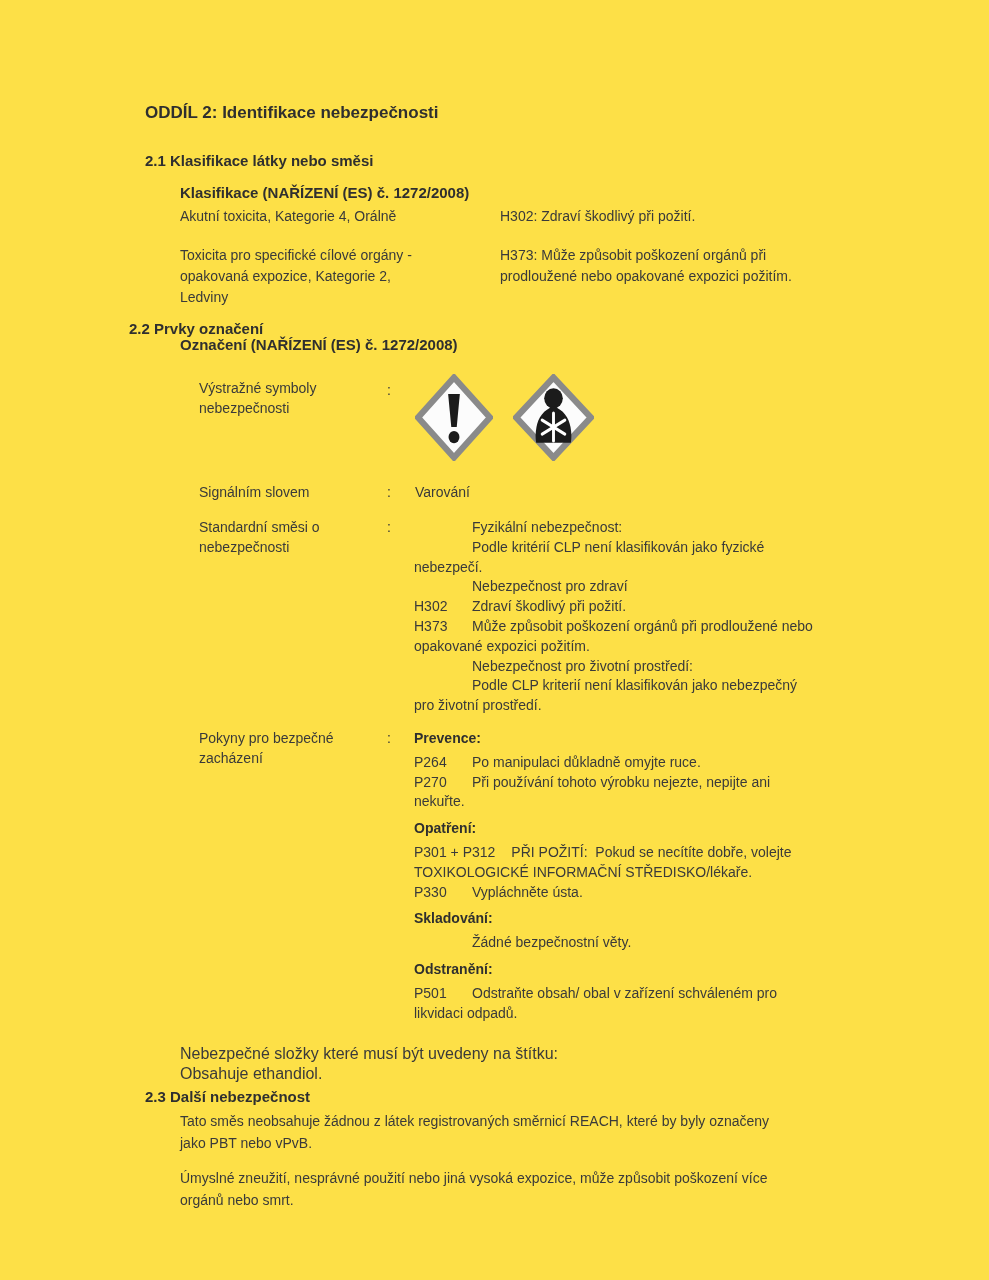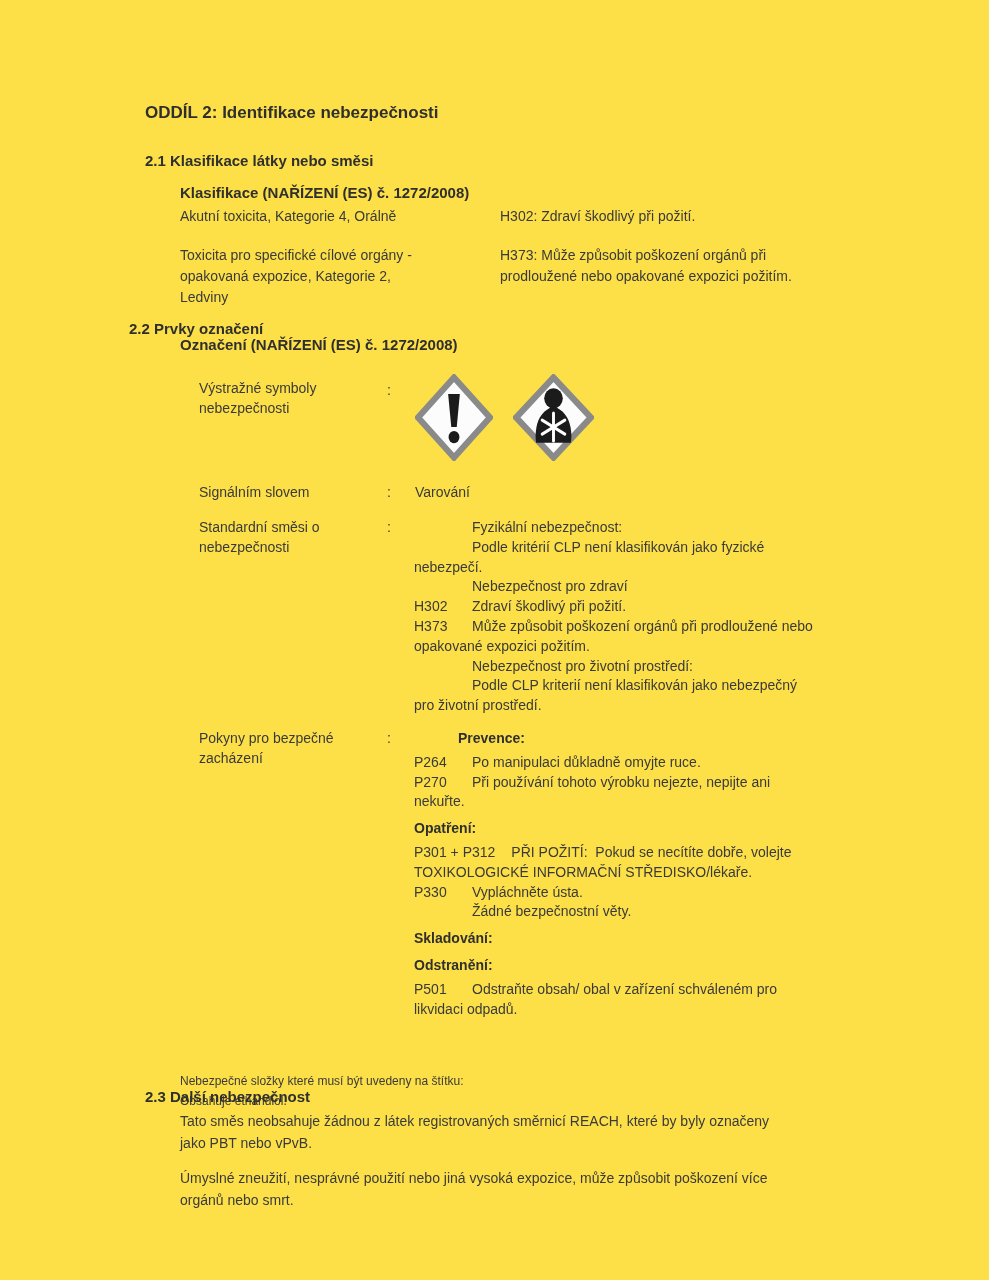--- a/index.html
+++ b/index.html
@@ -20,7 +20,7 @@
   .ln { white-space: pre-wrap; }
   .ind { padding-left: 58px; }
   .stmt-head { font-weight: bold; color: #2f2f2f; margin: 7px 0 4px 0; }
-  .lines .stmt-head:first-child { margin-top: 0; margin-left: 44px; }
+  .lines .stmt-head:first-child { margin-top: 0; }
   .code { display: inline-block; min-width: 58px; padding-right: 16px; }
   .pictos { display: flex; gap: 20px; align-items: center; }
 </style>

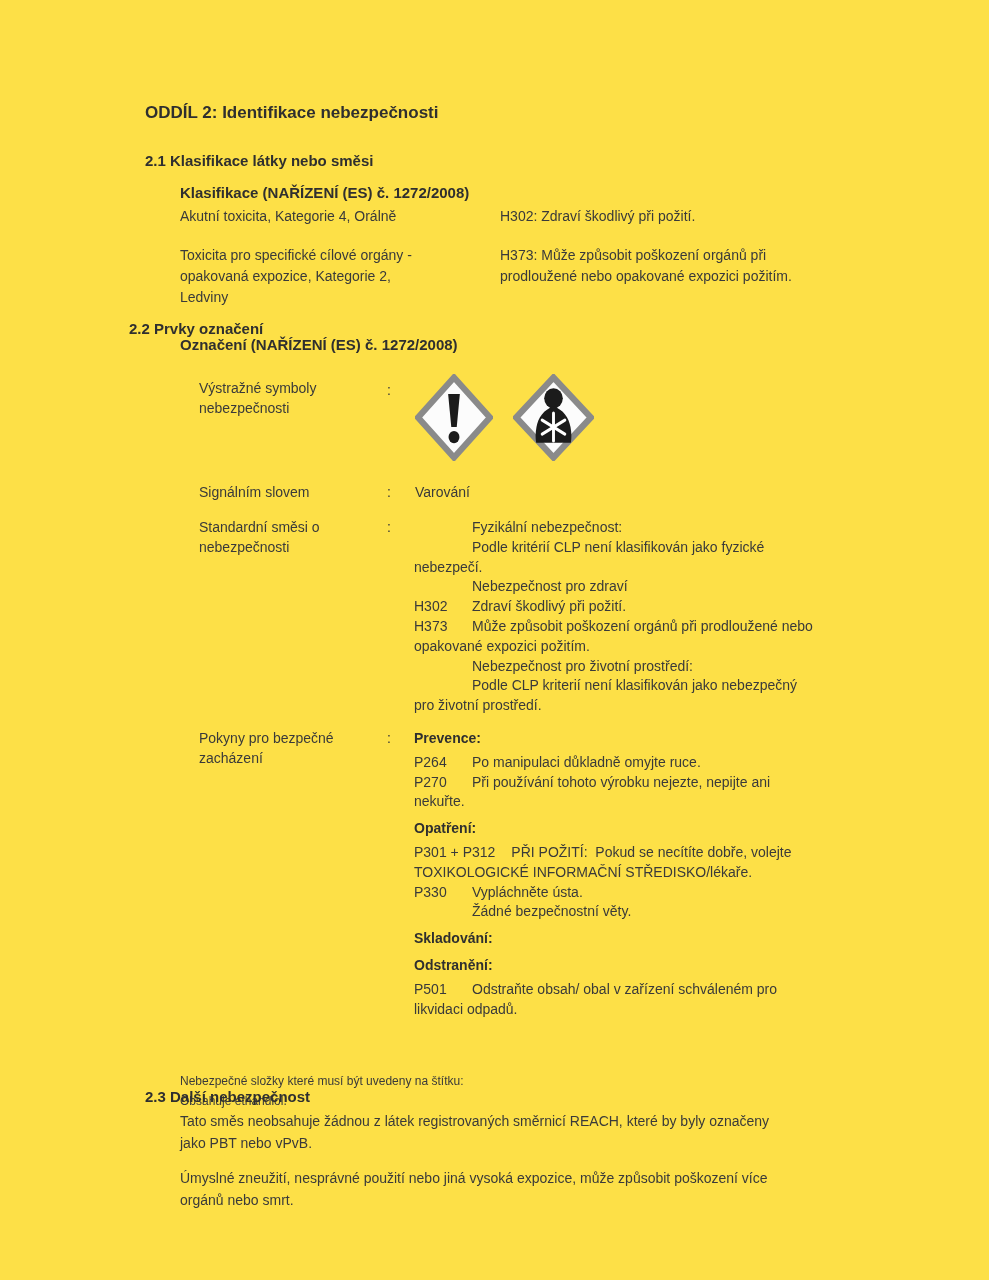--- a/index.html
+++ b/index.html
@@ -104,8 +104,8 @@
       <div class="ln"><span class="code">P301 + P312</span>PŘI POŽITÍ:  Pokud se necítíte dobře, volejte</div>
       <div class="ln">TOXIKOLOGICKÉ INFORMAČNÍ STŘEDISKO/lékaře.</div>
       <div class="ln"><span class="code">P330</span>Vypláchněte ústa.</div>
+      <div class="ln stmt-head">Skladování:</div>
       <div class="ln ind">Žádné bezpečnostní věty.</div>
-      <div class="ln stmt-head">Skladování:</div>
       <div class="ln stmt-head">Odstranění:</div>
       <div class="ln"><span class="code">P501</span>Odstraňte obsah/ obal v zařízení schváleném pro</div>
       <div class="ln">likvidaci odpadů.</div>

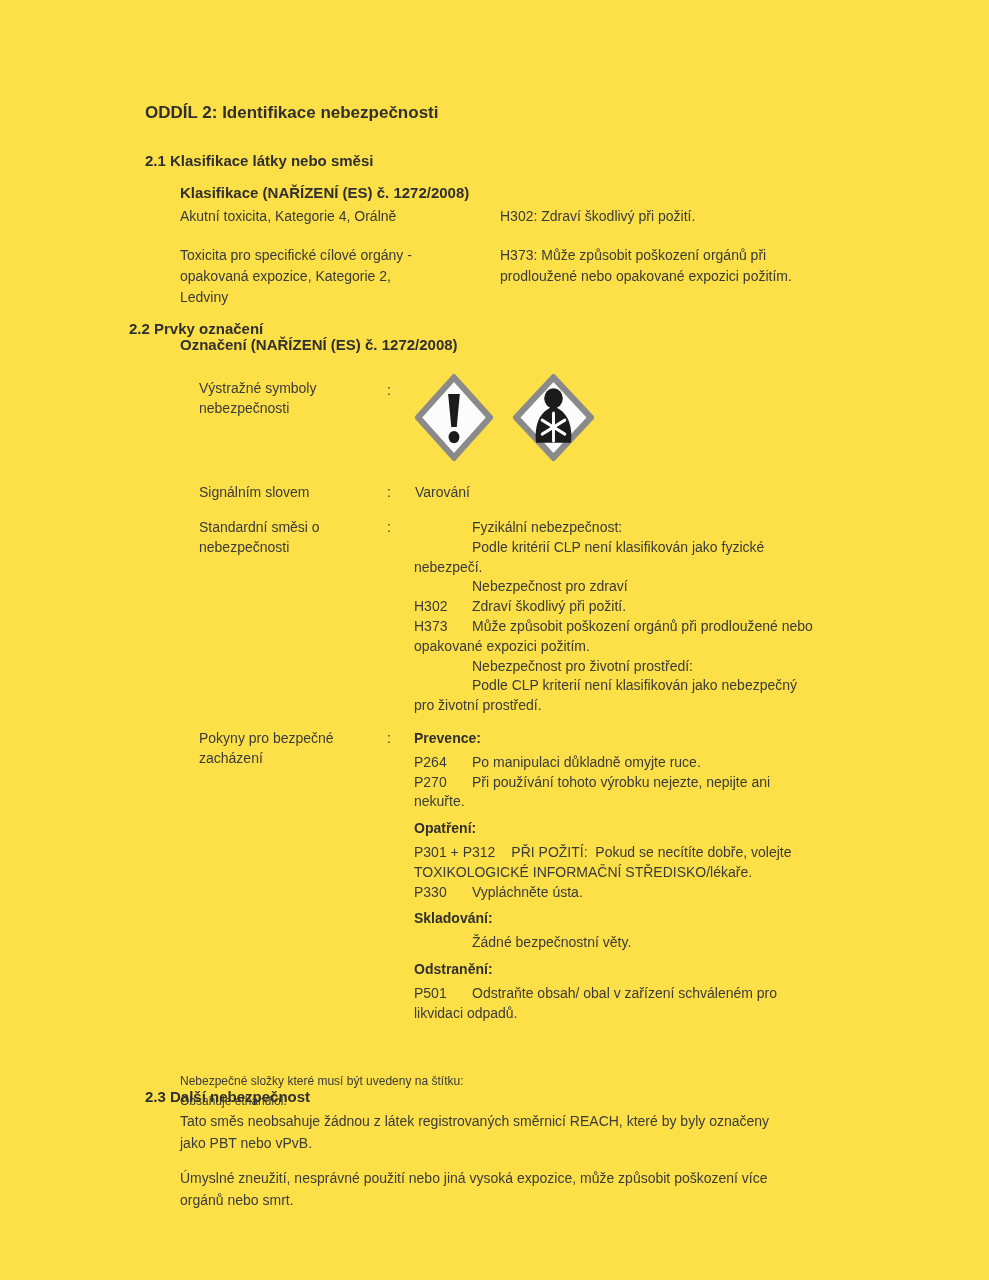--- a/index.html
+++ b/index.html
@@ -12,7 +12,7 @@
   .sub-heading { font-size: 15px; font-weight: bold; color: #2f2f2f; margin: 0; }
   .body-text { font-size: 14px; line-height: 19.8px; }
   .cell { font-size: 14px; line-height: 21px; }
-  .note { font-size: 12px; line-height: 19.5px; margin-top: 28px; }
+  .note { font-size: 16px; line-height: 19.5px; }
   .para { font-size: 14px; line-height: 21.5px; }
   .field-label { font-size: 14px; line-height: 19.8px; width: 172px; margin-left: 19px; }
   .colon { font-size: 14px; line-height: 19.8px; }

